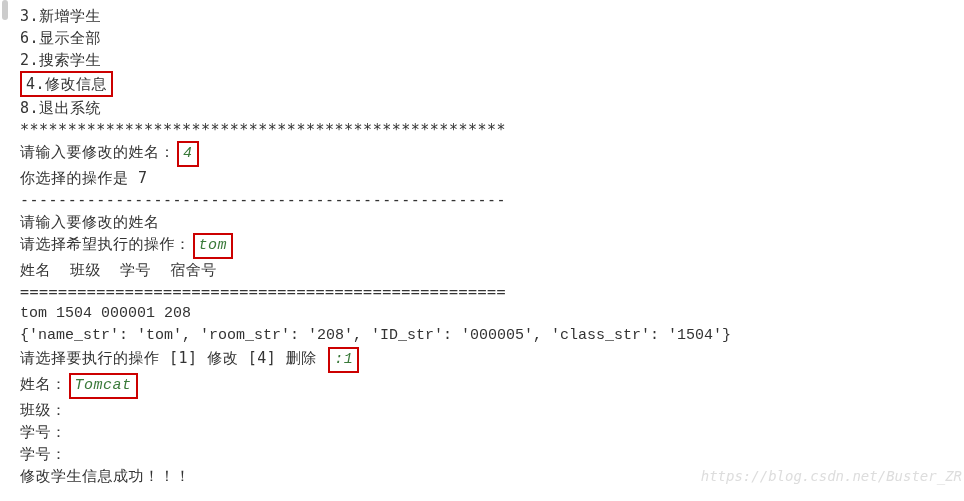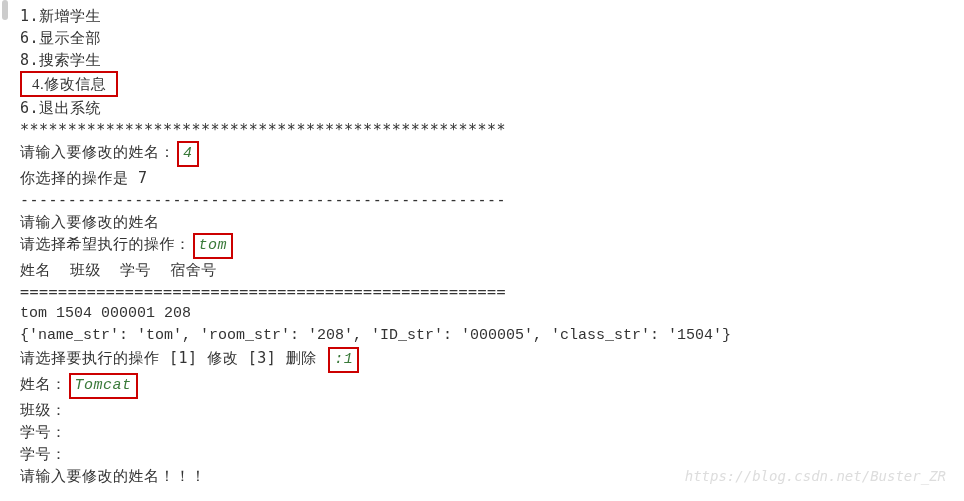--- a/index.html
+++ b/index.html
@@ -65,7 +65,7 @@
 
 <div class="scrollbar-left"></div>
 
-<div class="line">1.新增学生</div>
+<div class="line">3.新增学生</div>
 <div class="line">6.显示全部</div>
 <div class="line">8.搜索学生</div>
 <div class="line"><span class="highlight-box">4.修改信息</span></div>

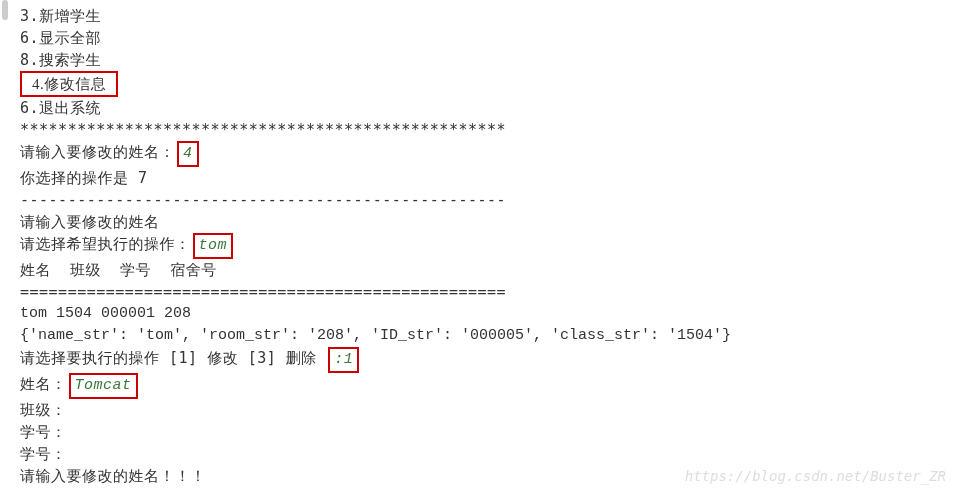--- a/index.html
+++ b/index.html
@@ -67,7 +67,7 @@
 
 <div class="line">3.新增学生</div>
 <div class="line">6.显示全部</div>
-<div class="line">8.搜索学生</div>
+<div class="line">2.搜索学生</div>
 <div class="line"><span class="highlight-box">4.修改信息</span></div>
 <div class="line">6.退出系统</div>
 <div class="line">***************************************************</div>

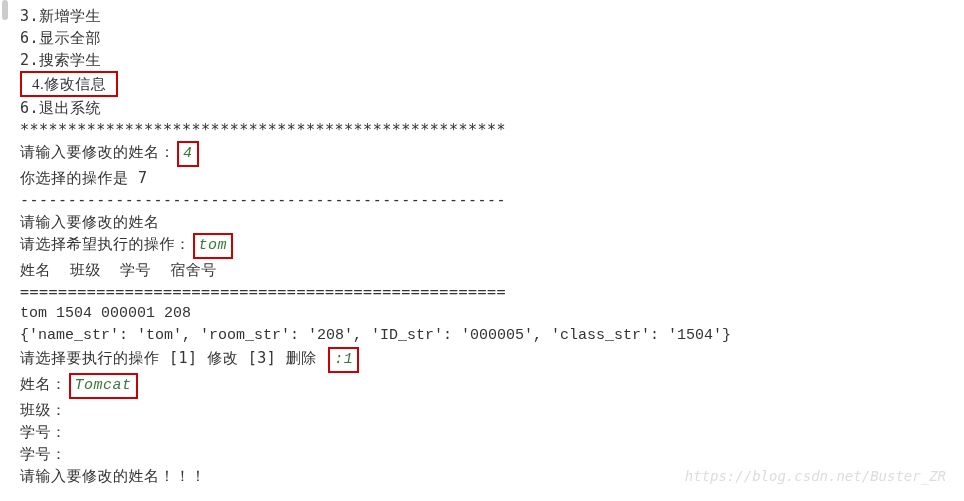--- a/index.html
+++ b/index.html
@@ -37,9 +37,8 @@
     }
     .highlight-box {
       border: 2px solid #c00;
-      padding: 0 10px;
+      padding: 0 4px;
       display: inline-block;
-      font-family: Liberation Serif, serif;
     }
     .watermark {
       position: absolute;

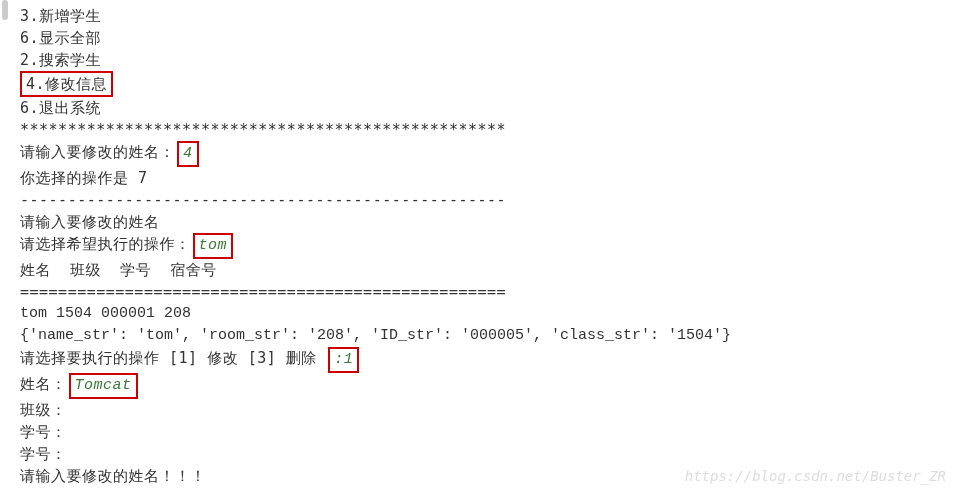--- a/index.html
+++ b/index.html
@@ -68,7 +68,7 @@
 <div class="line">6.显示全部</div>
 <div class="line">2.搜索学生</div>
 <div class="line"><span class="highlight-box">4.修改信息</span></div>
-<div class="line">6.退出系统</div>
+<div class="line">8.退出系统</div>
 <div class="line">***************************************************</div>
 <div class="line"><span>请输入要修改的姓名：</span><span class="input-box">4</span></div>
 <div class="line">你选择的操作是 7</div>

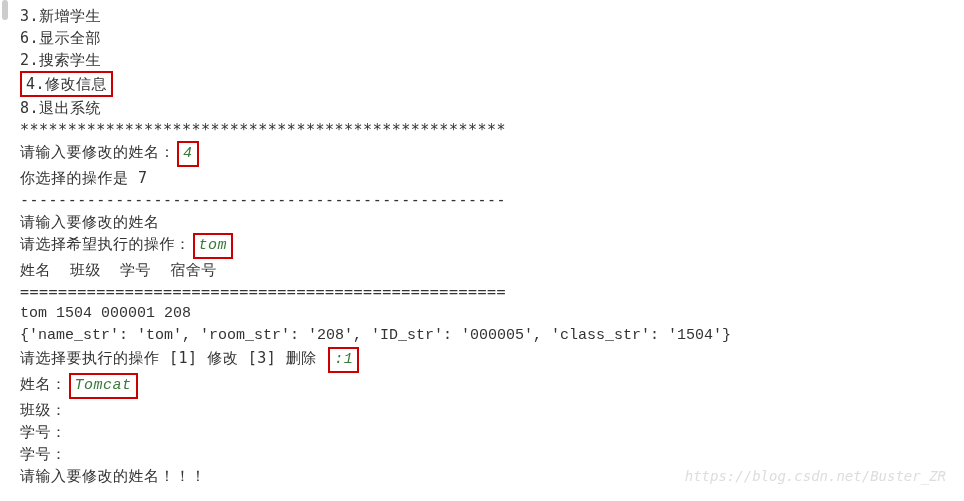--- a/index.html
+++ b/index.html
@@ -79,7 +79,7 @@
 <div class="line">===================================================</div>
 <div class="line mono">tom 1504 000001 208</div>
 <div class="line mono">{'name_str': 'tom', 'room_str': '208', 'ID_str': '000005', 'class_str': '1504'}</div>
-<div class="line"><span>请选择要执行的操作 [1] 修改 [3] 删除 </span><span class="input-box">:1</span></div>
+<div class="line"><span>请选择要执行的操作 [1] 修改 [4] 删除 </span><span class="input-box">:1</span></div>
 <div class="line"><span>姓名：</span><span class="input-box">Tomcat</span></div>
 <div class="line">班级：</div>
 <div class="line">学号：</div>

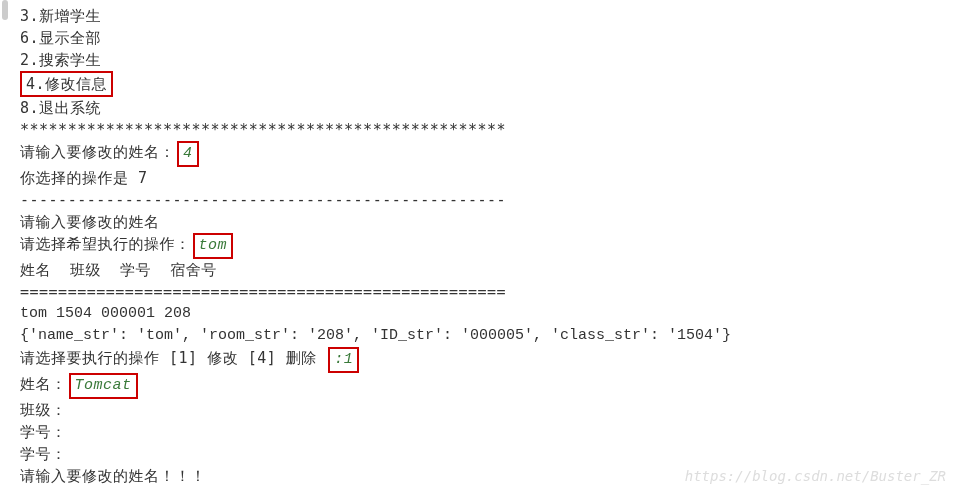--- a/index.html
+++ b/index.html
@@ -84,7 +84,7 @@
 <div class="line">班级：</div>
 <div class="line">学号：</div>
 <div class="line">学号：</div>
-<div class="line">请输入要修改的姓名！！！</div>
+<div class="line">修改学生信息成功！！！</div>
 
 <div class="watermark">https://blog.csdn.net/Buster_ZR</div>
 

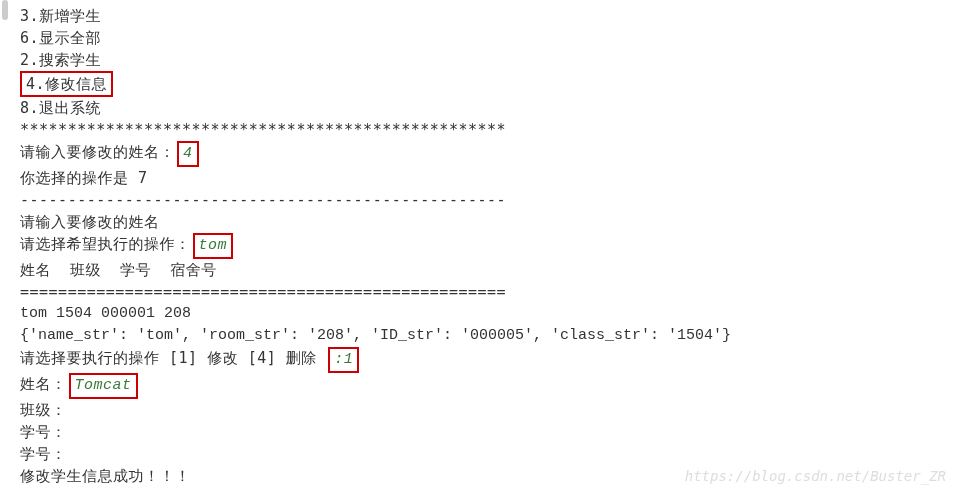--- a/index.html
+++ b/index.html
@@ -42,7 +42,7 @@
     }
     .watermark {
       position: absolute;
-      right: 18px;
+      right: 2px;
       bottom: 5px;
       color: #ddd;
       font-family: "Consolas", monospace;

